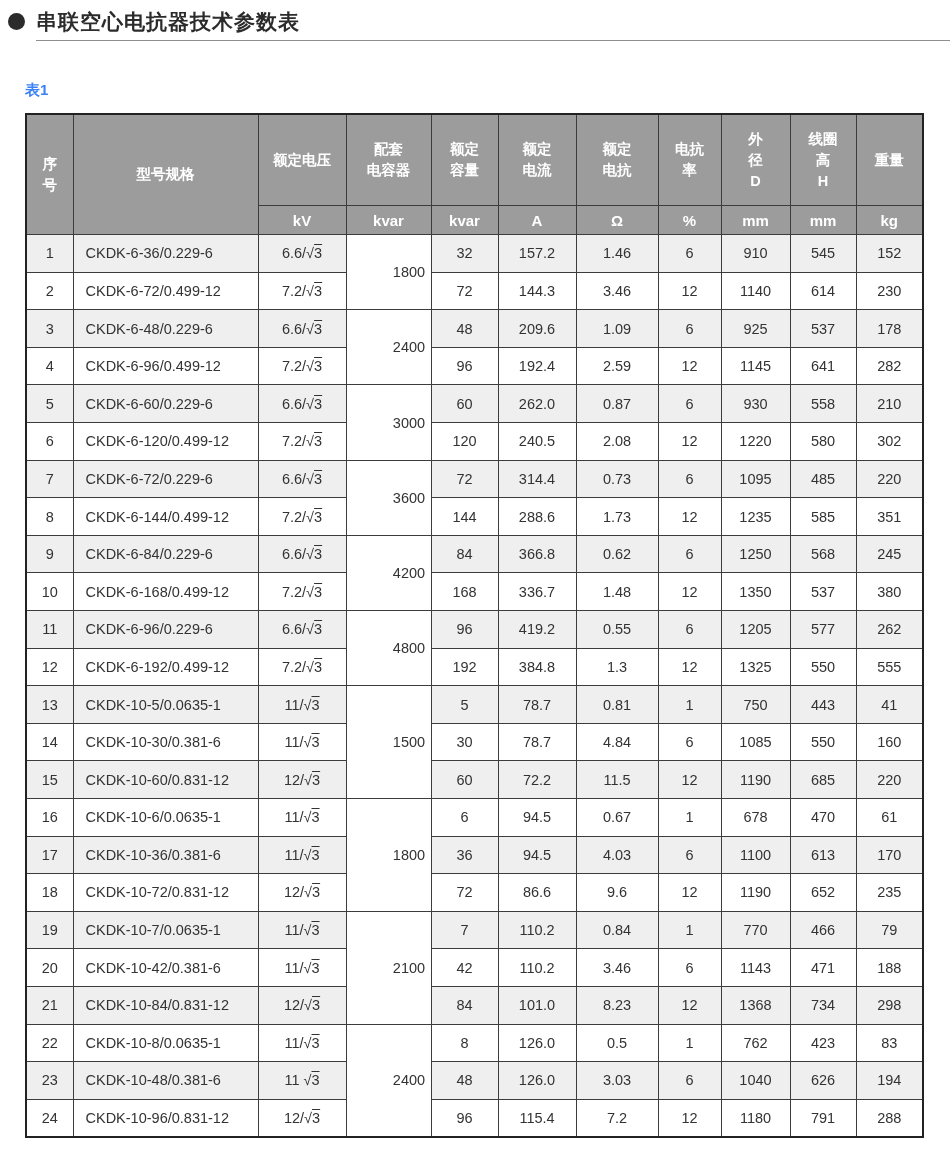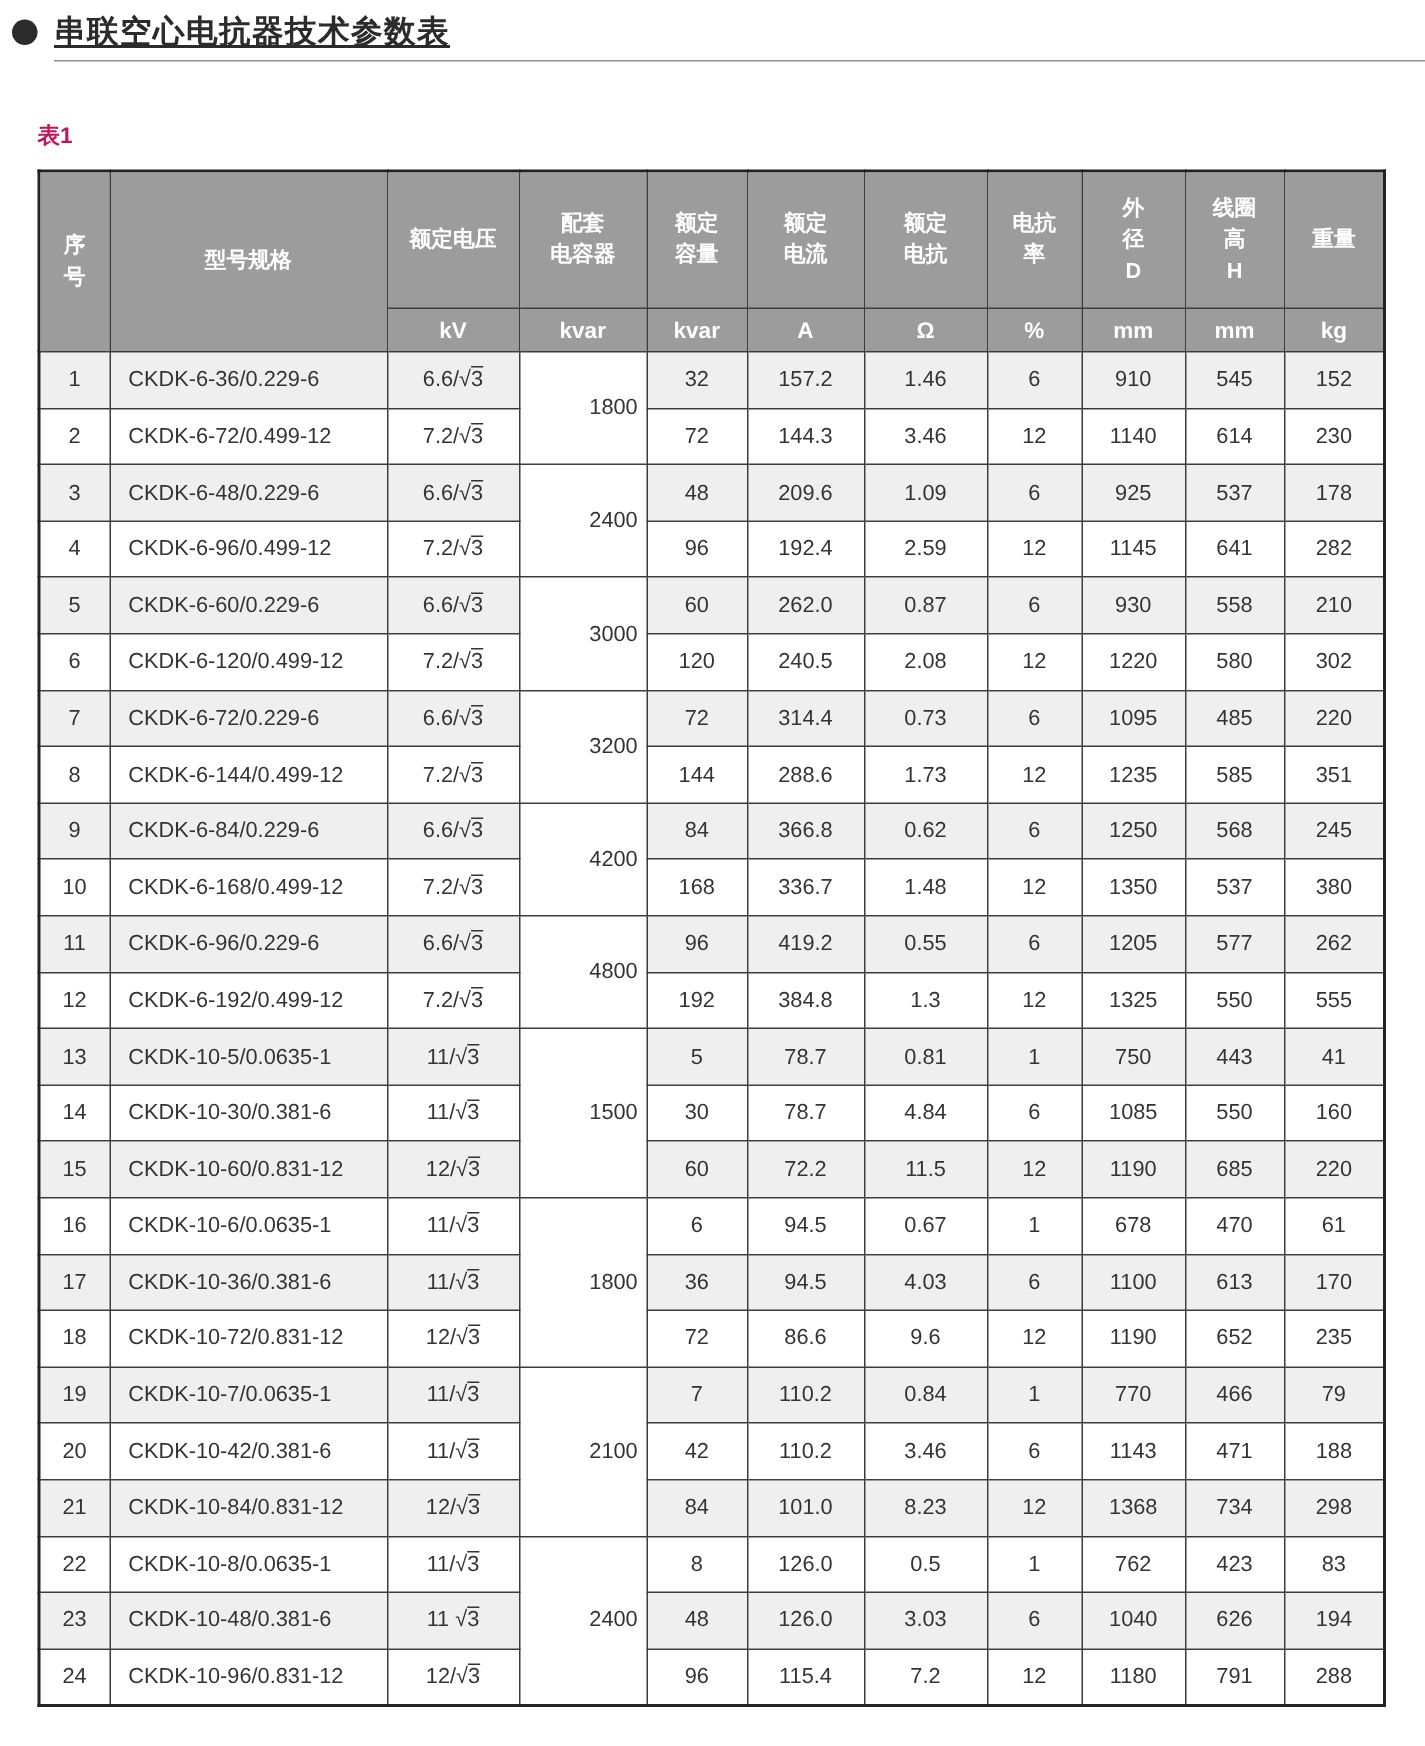--- a/index.html
+++ b/index.html
@@ -20,7 +20,7 @@
   }
   .title-text {
     font-size: 21px; font-weight: bold; color: #2b2b2b;
-    letter-spacing: 1px; line-height: 1.1; text-decoration: underline;
+    letter-spacing: 1px; line-height: 1.1;
   }
   .title-rule {
     height: 0; border-top: 1px solid #8f8f8f;

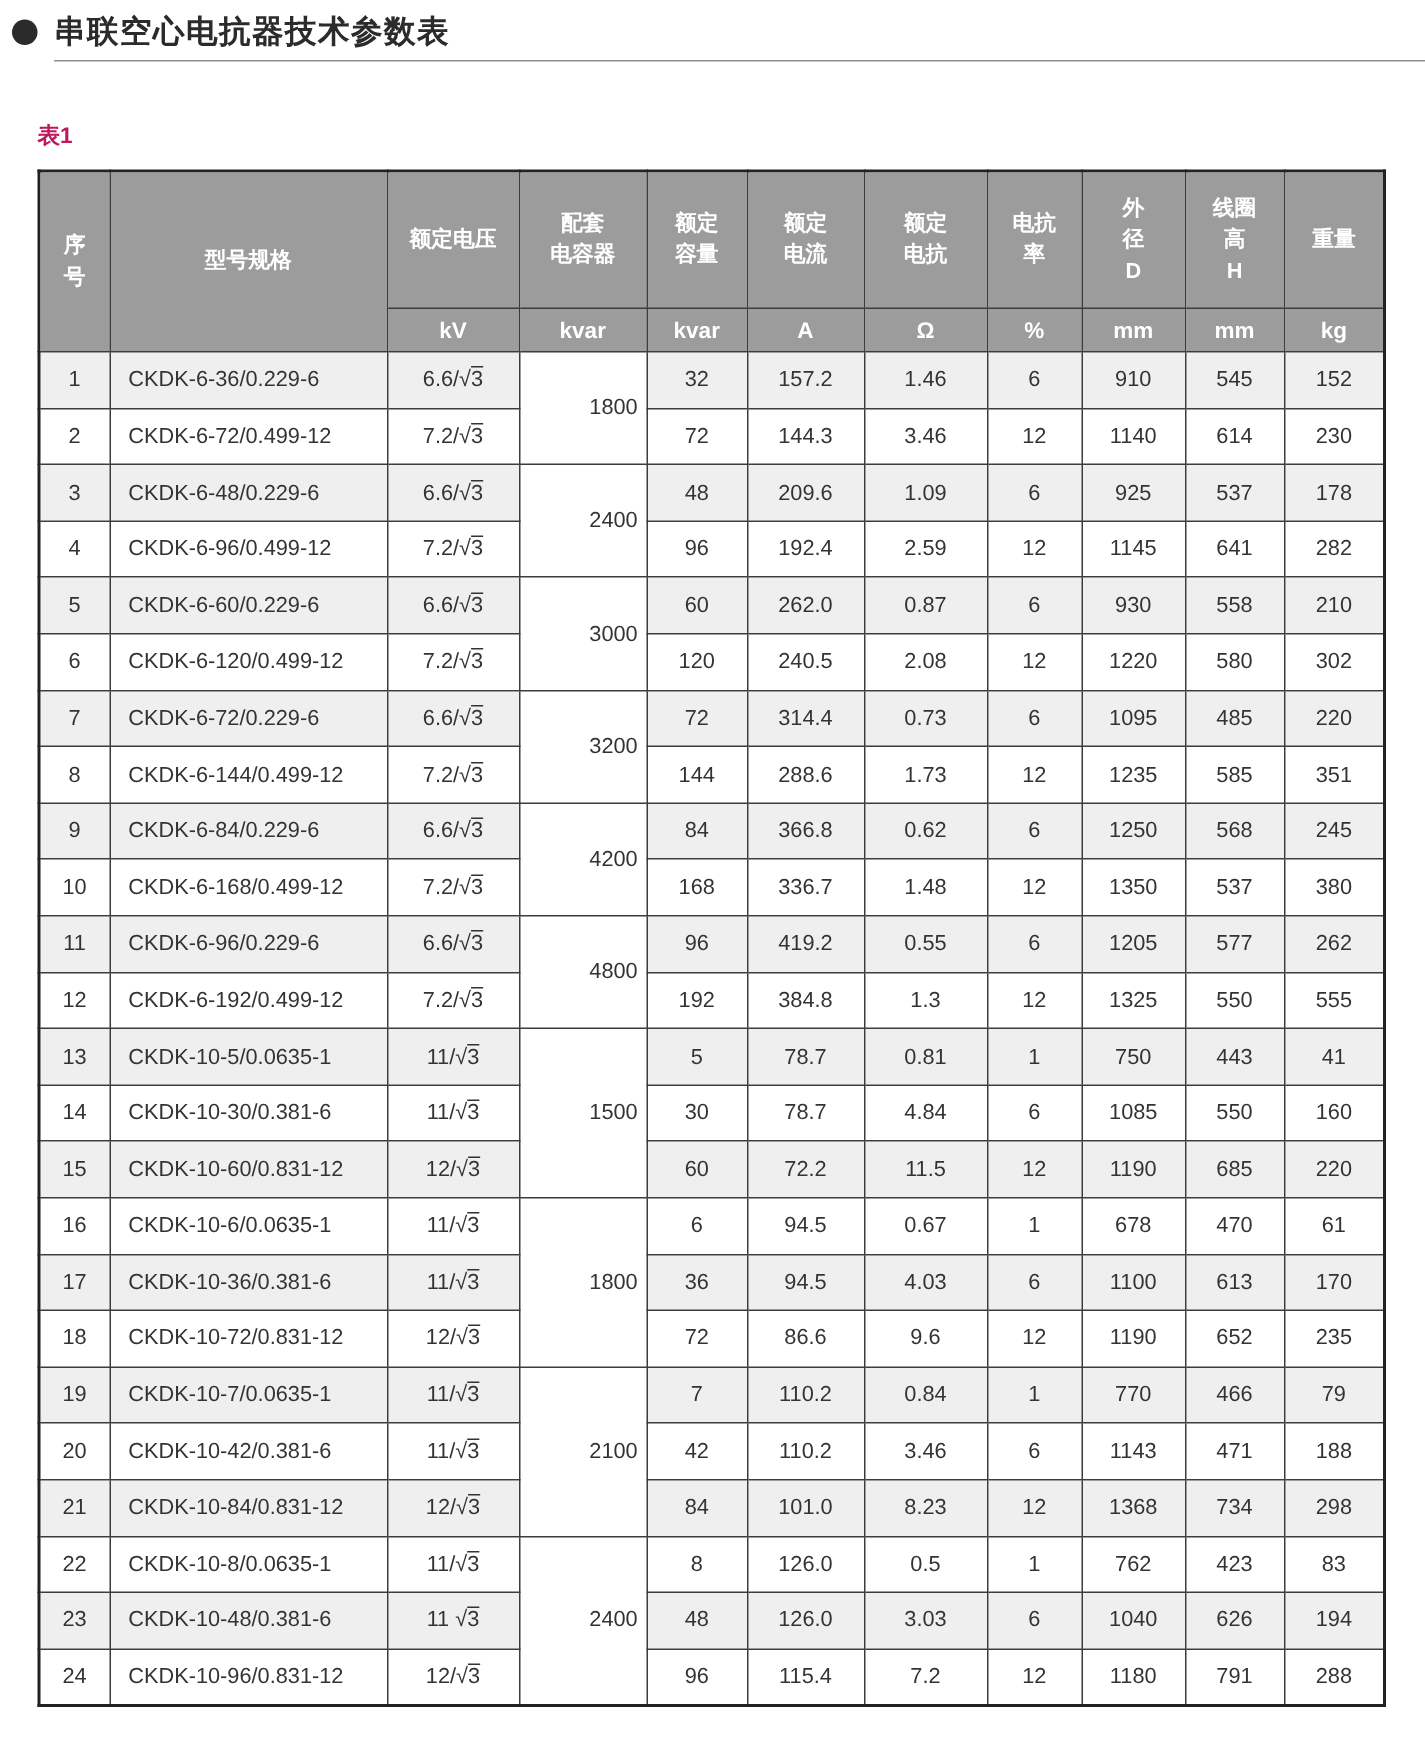--- a/index.html
+++ b/index.html
@@ -28,7 +28,7 @@
   }
   .table-label {
     margin: 40px 0 13px 25px;
-    font-size: 15px; font-weight: bold; color: #be185d;
+    font-size: 15px; font-weight: bold; color: #3b82f6;
   }
 
   

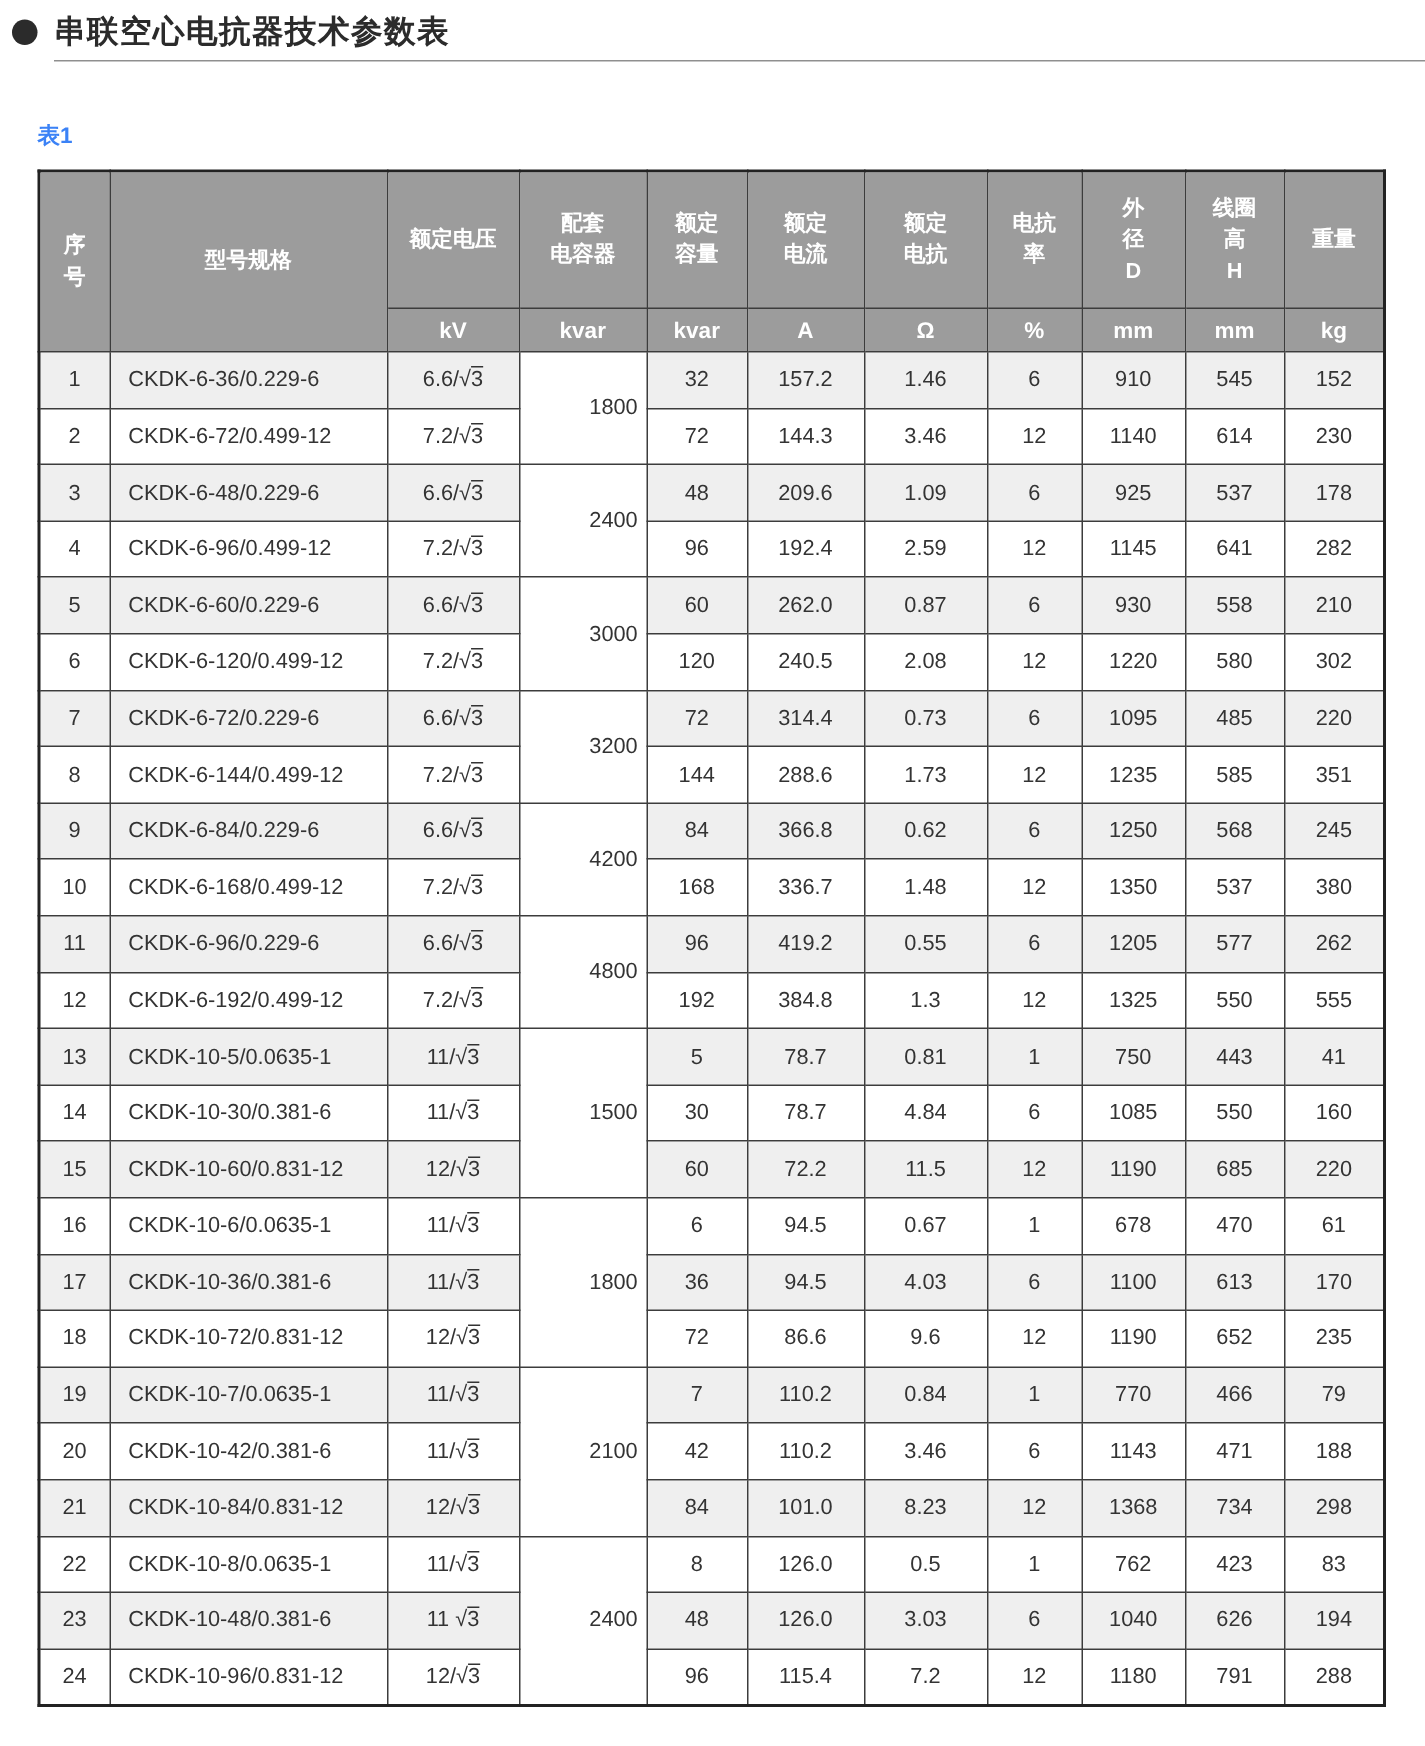--- a/index.html
+++ b/index.html
@@ -228,7 +228,7 @@
           <td class="c-no">7</td>
           <td class="c-model">CKDK-6-72/0.229-6</td>
           <td class="c-volt"><span>6.6/</span><span>√</span><span class="radicand">3</span></td>
-          <td class="c-cap" rowspan="2">3200</td>
+          <td class="c-cap" rowspan="2">3600</td>
           <td class="c-capacity">72</td>
           <td class="c-current">314.4</td>
           <td class="c-react">0.73</td>

